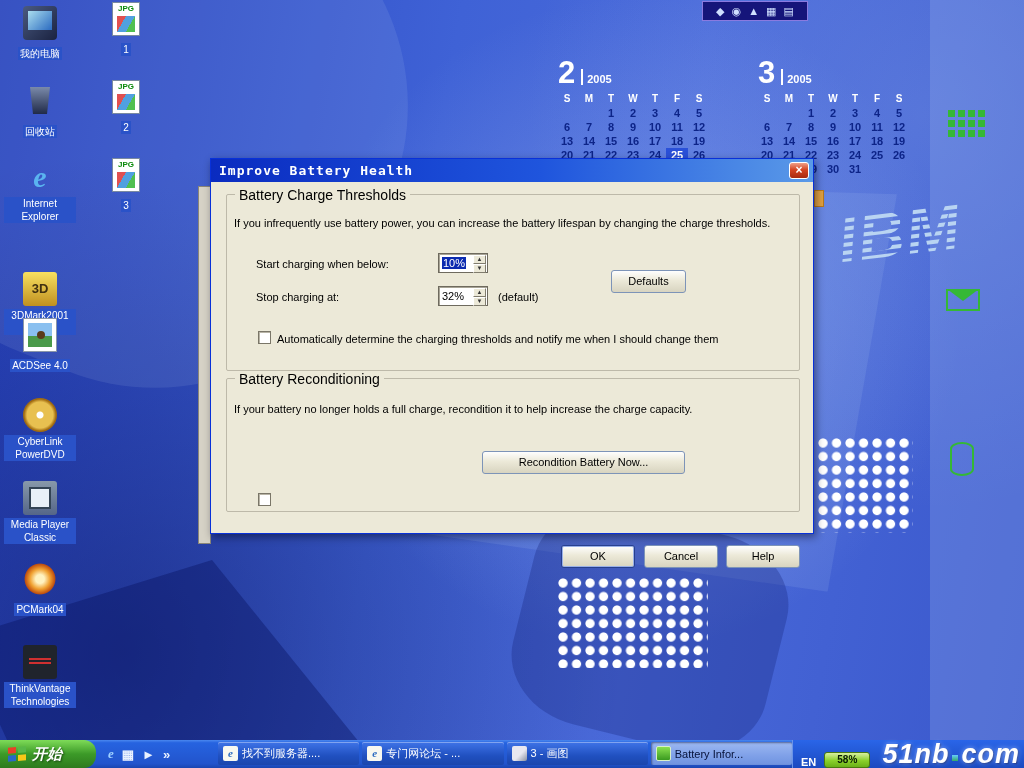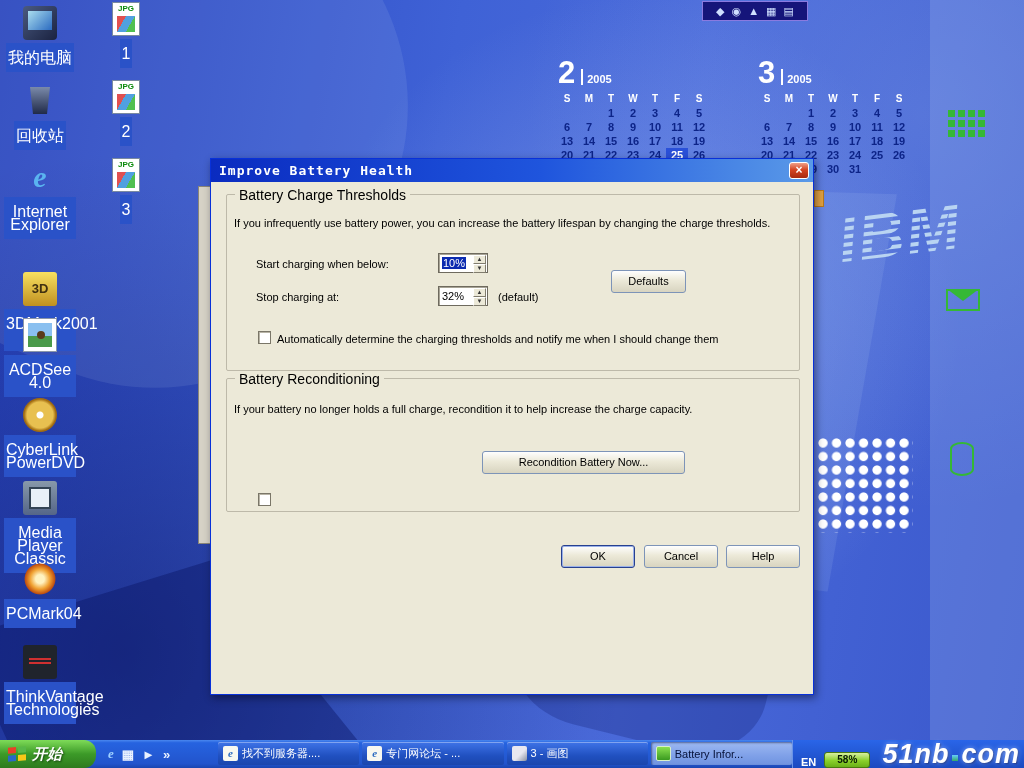--- a/index.html
+++ b/index.html
@@ -52,7 +52,7 @@
   
   .dicon{position:absolute;width:72px;text-align:center;z-index:2;cursor:pointer}
   .dicon-img{width:34px;height:34px;margin:0 auto 3px;position:relative}
-  .dicon-label{display:inline-block;font-size:16px;line-height:13px;color:#fff;background:#2a52c8;padding:8px 2px;max-width:72px}
+  .dicon-label{display:inline-block;font-size:10px;line-height:13px;color:#fff;background:#2a52c8;padding:0 2px;max-width:72px}
   .ig-my-computer{background:linear-gradient(135deg,#4a5a80,#1a2240);border-radius:4px}
   .ig-my-computer::after{content:"";position:absolute;inset:5px 5px 10px 5px;background:linear-gradient(135deg,#aaddee,#2a6ac0)}
   .ig-recycle-bin::after{content:"";position:absolute;left:7px;top:3px;width:20px;height:27px;background:linear-gradient(#7a8aaa,#202a48);clip-path:polygon(0 0,100% 0,85% 100%,15% 100%)}

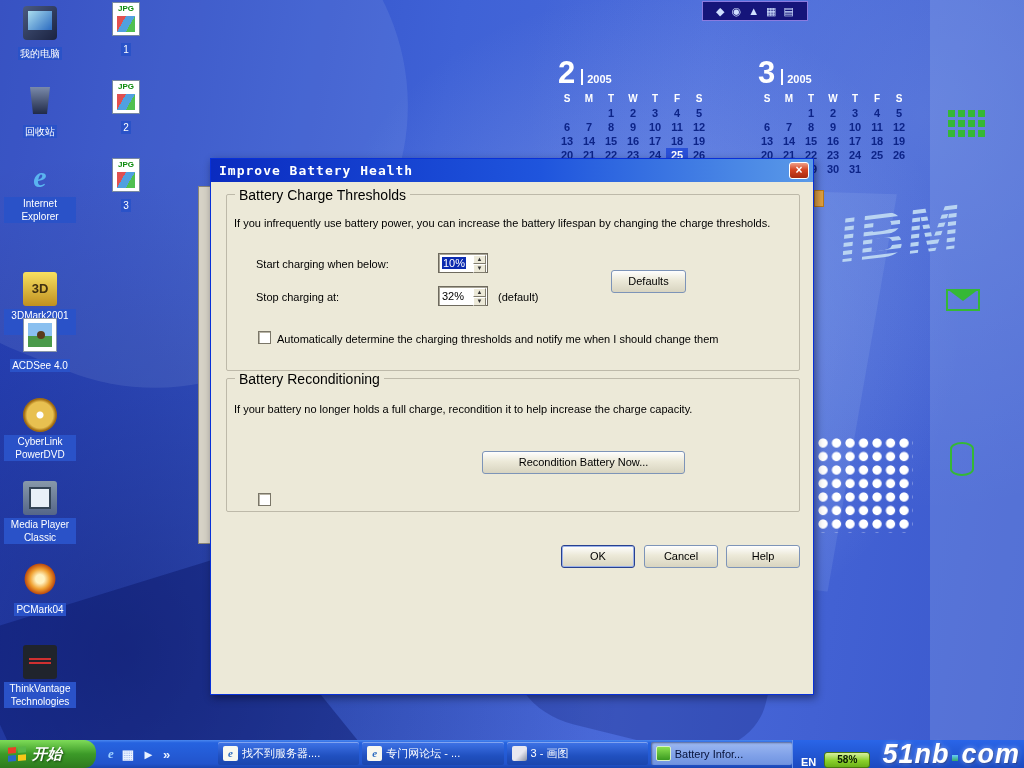--- a/index.html
+++ b/index.html
@@ -81,7 +81,7 @@
   .bg-win-tab{position:absolute;left:814px;top:190px;width:10px;height:17px;background:#e0a040;border:1px solid #b87818;z-index:4}
 
   
-  .dialog{position:absolute;left:210px;top:158px;width:604px;height:537px;background:#ece9d8;border:1px solid #0831d9;box-shadow:2px 3px 8px rgba(0,0,20,.45);z-index:5}
+  .dialog{position:absolute;left:210px;top:158px;width:604px;height:376px;background:#ece9d8;border:1px solid #0831d9;box-shadow:2px 3px 8px rgba(0,0,20,.45);z-index:5}
   .titlebar{height:23px;background:linear-gradient(90deg,#0a2bc0,#1f55dd 55%,#5a9ae8);display:flex;align-items:center;padding:0 4px}
   .title-text{color:#fff;font-family:"DejaVu Sans Mono",monospace;font-weight:bold;font-size:13px;letter-spacing:1px;padding-left:4px}
   .close-btn{margin-left:auto;width:20px;height:17px;background:linear-gradient(#f0a088,#d44422 45%,#a82a10);border:1px solid #fff;border-radius:3px;color:#fff;font-size:12px;line-height:15px;text-align:center;font-weight:bold;cursor:pointer}

